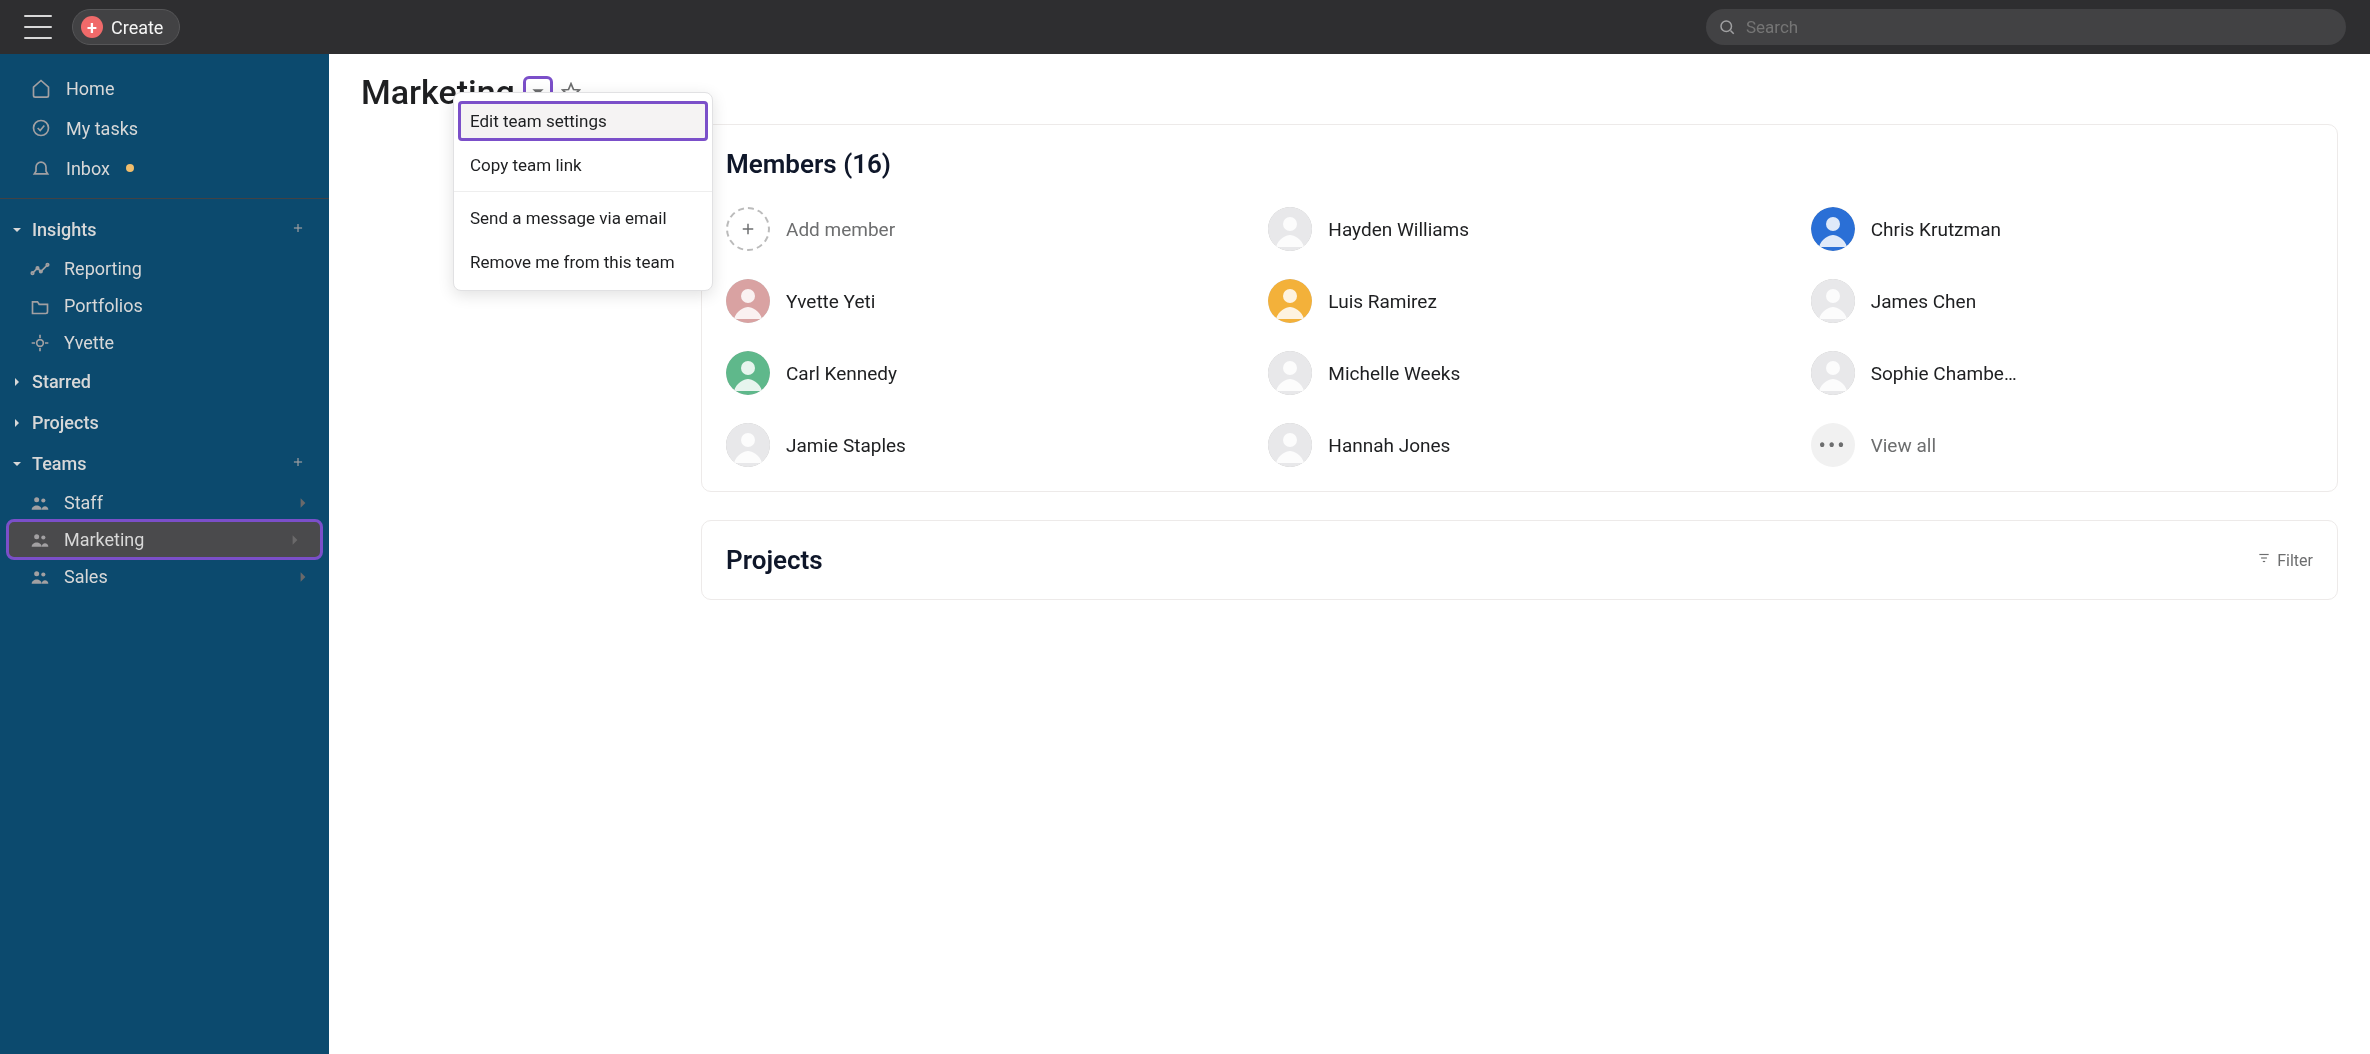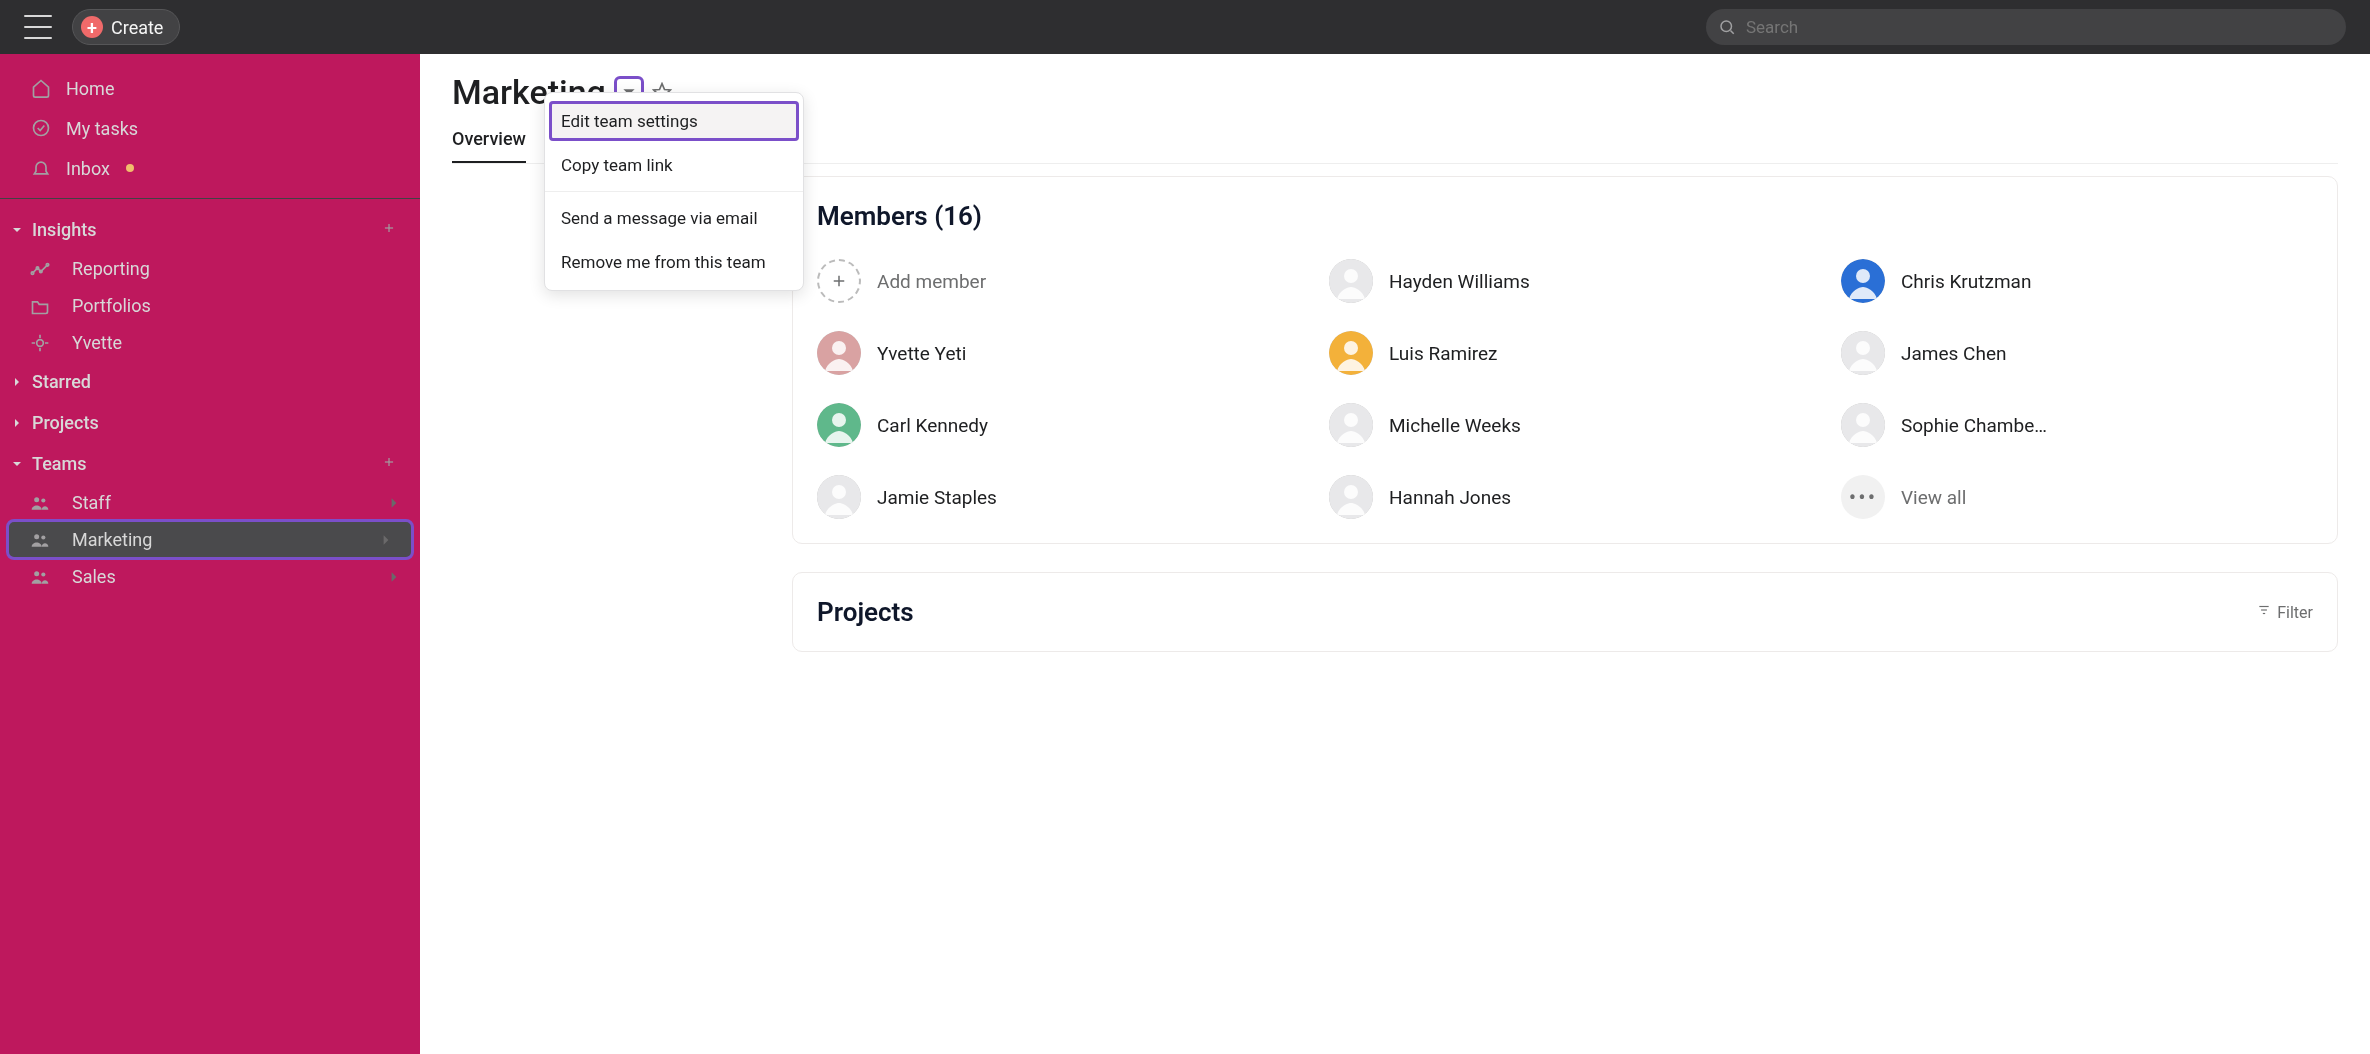--- a/index.html
+++ b/index.html
@@ -19,7 +19,7 @@
 
 
 .content { display: flex; flex: 1; overflow: hidden; }
-.sidebar { width: 420px; background: #be185d; color: #d8d8d8; padding-top: 14px; overflow-y: auto; flex-shrink: 0; }
+.sidebar { width: 329px; background: #0c4a6e; color: #d8d8d8; padding-top: 14px; overflow-y: auto; flex-shrink: 0; }
 .main { flex: 1; background: #fff; overflow-y: auto; padding: 18px 32px 40px 32px; }
 
 

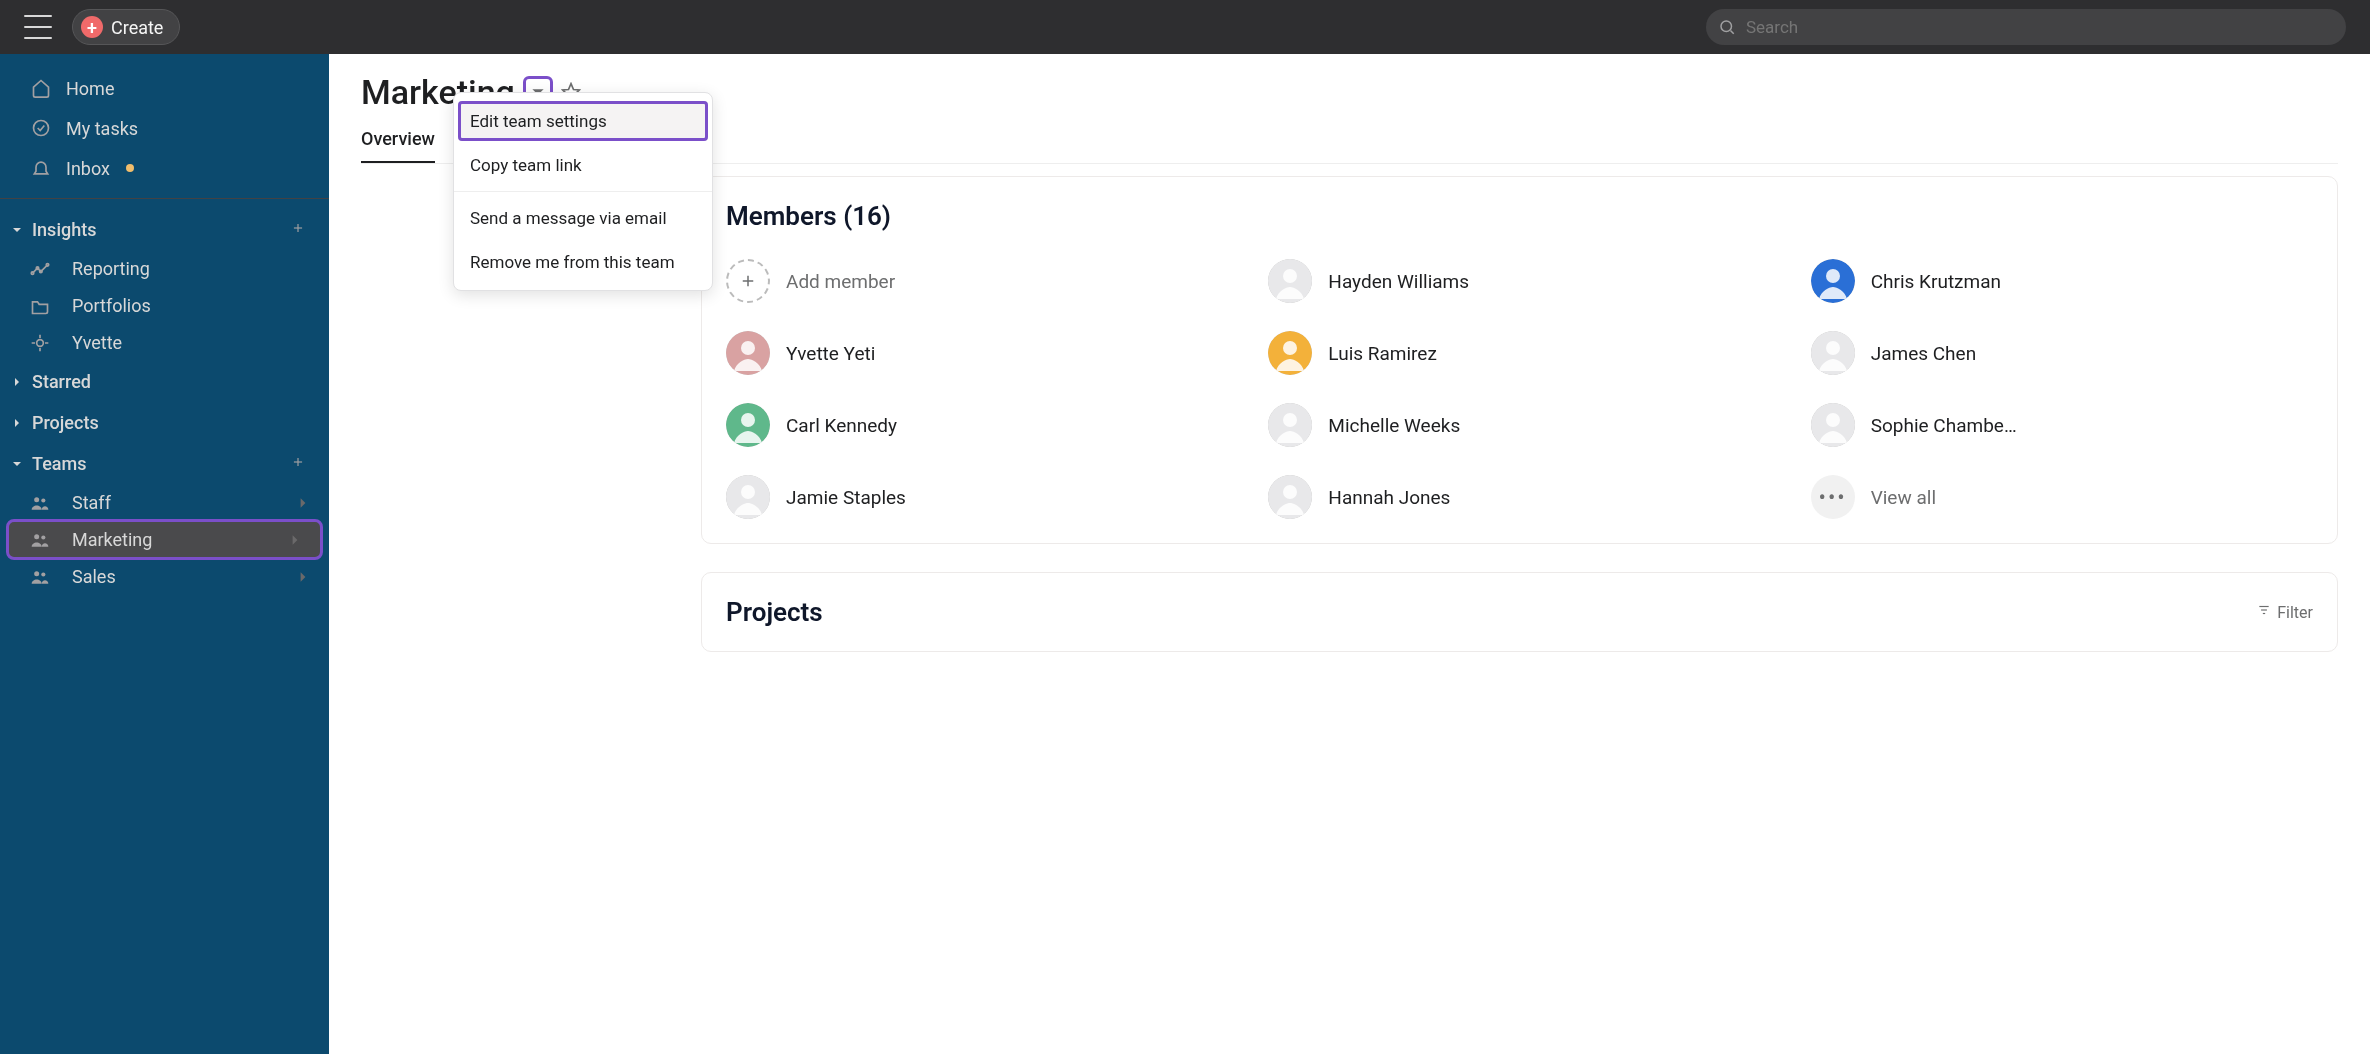--- a/index.html
+++ b/index.html
@@ -275,10 +275,6 @@
         </div>
       </div>
 
-      <div class="tabs">
-        <div class="tab active">Overview</div>
-        <div class="tab">M</div>
-      </div>
 
       <div class="dropdown" style="left:124px; top:38px;">
         <div class="dropdown-item hi">Edit team settings</div>

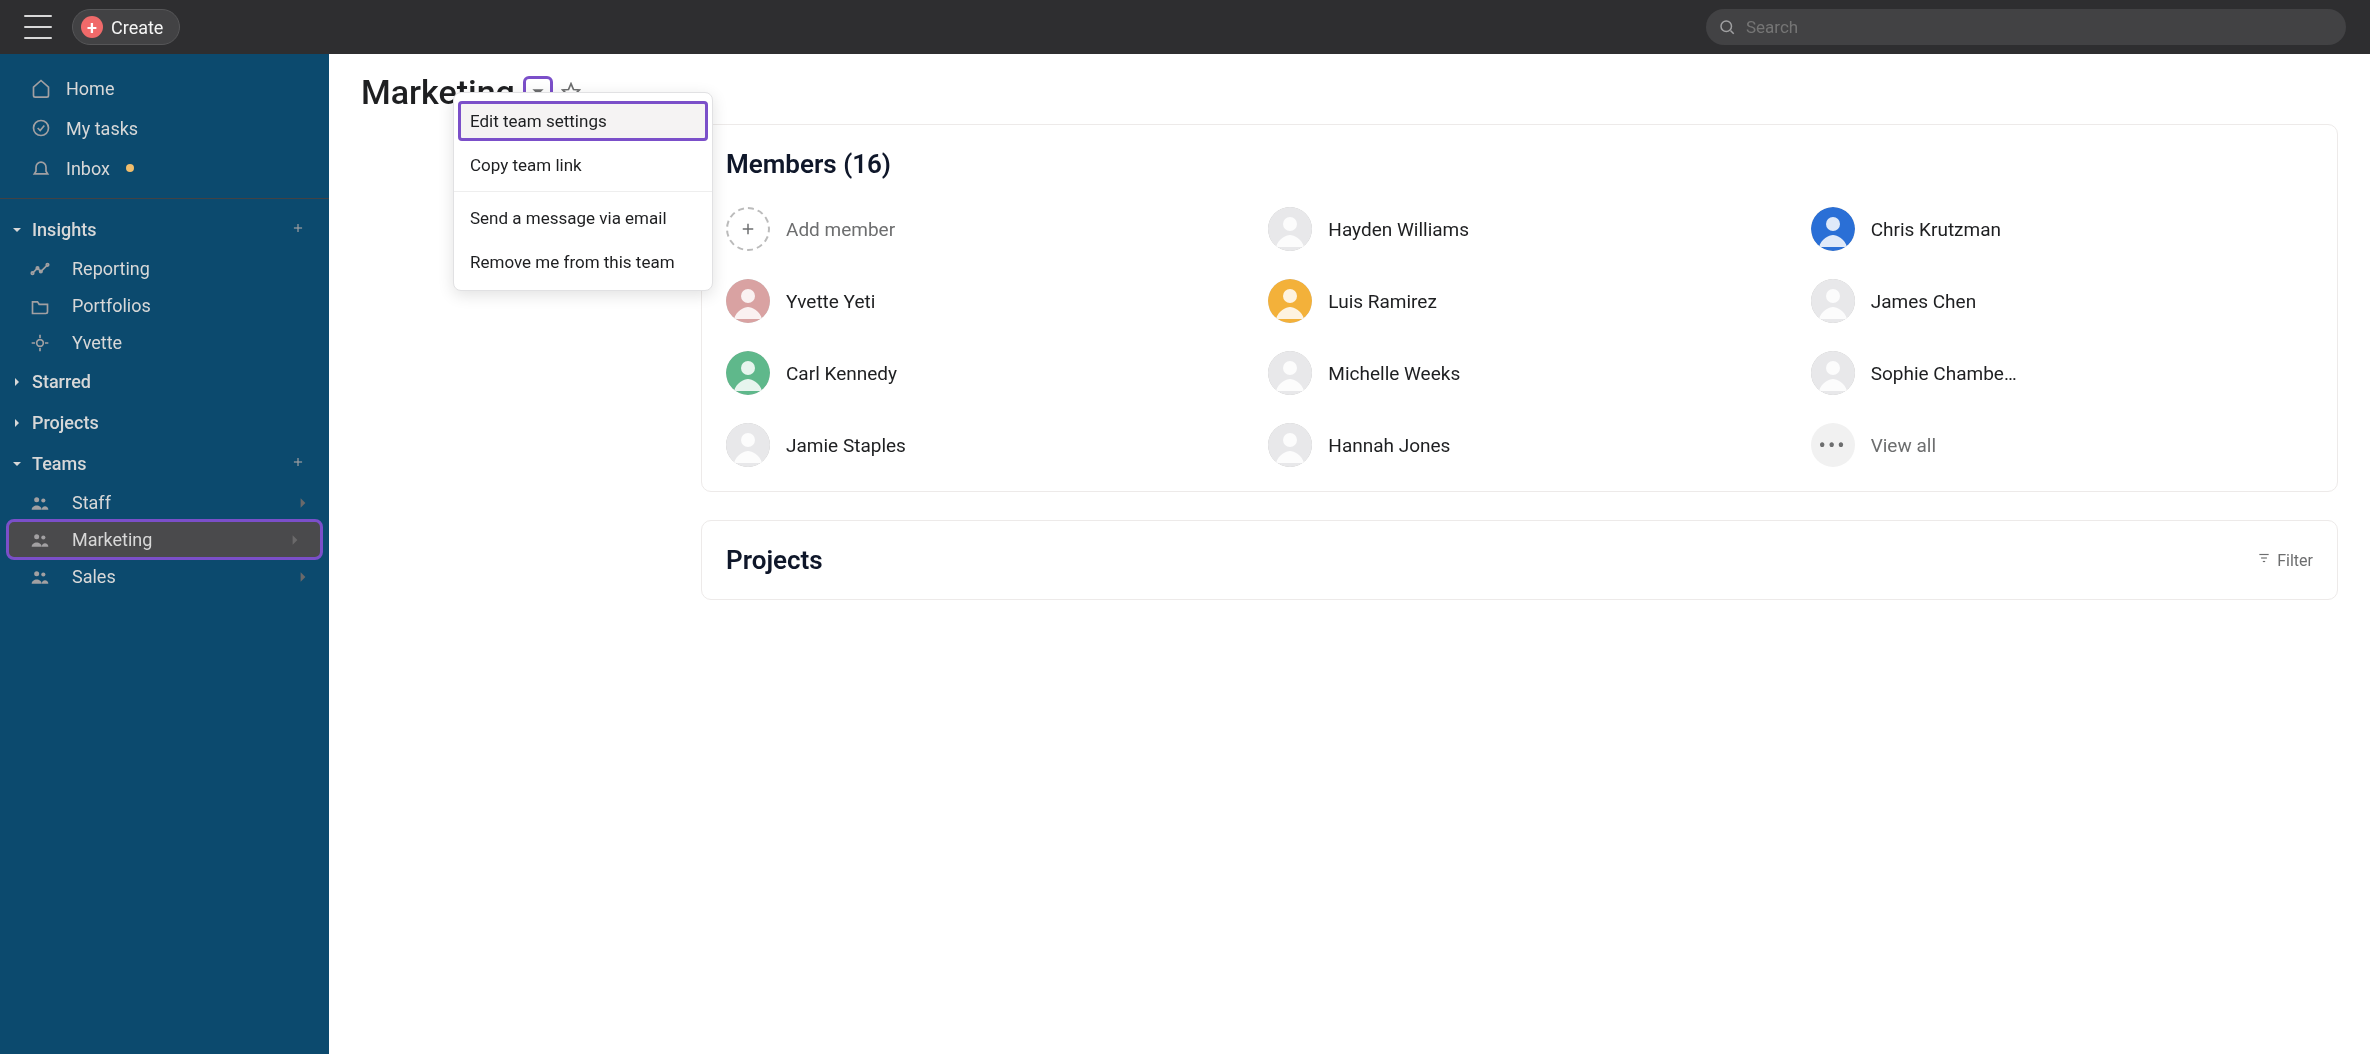--- a/index.html
+++ b/index.html
@@ -31,7 +31,7 @@
 .caret { width: 10px; height: 10px; display: inline-block; }
 .section-add { width: 18px; height: 18px; color: #a2a0a2; margin-left: auto; cursor: pointer; }
 
-.sub-item { display: flex; align-items: center; gap: 20px; padding: 8px 20px 8px 30px; cursor: pointer; font-size: 18px; }
+.sub-item { display: flex; align-items: center; gap: 12px; padding: 8px 20px 8px 30px; cursor: pointer; font-size: 18px; }
 .sub-item .sub-icon { width: 22px; color: #a2a0a2; }
 .sub-item .chev { margin-left: auto; color: #6a696a; }
 .sub-item.active { background: #4a4a4c; border-radius: 6px; margin: 0 8px; padding-left: 22px; }

